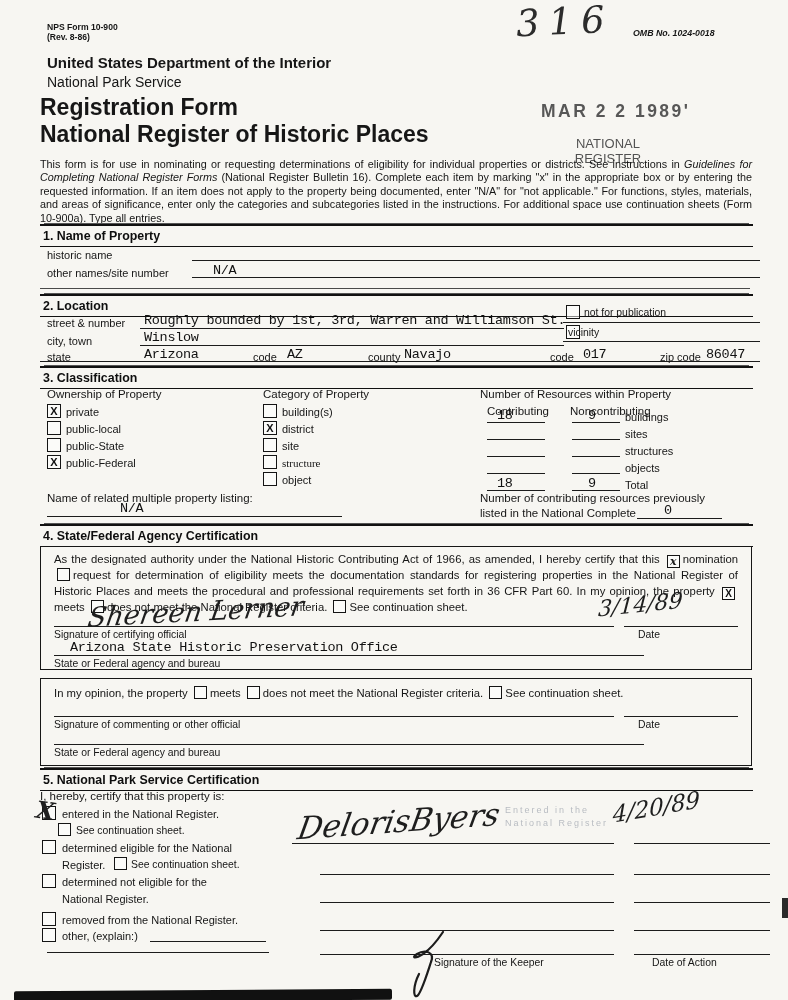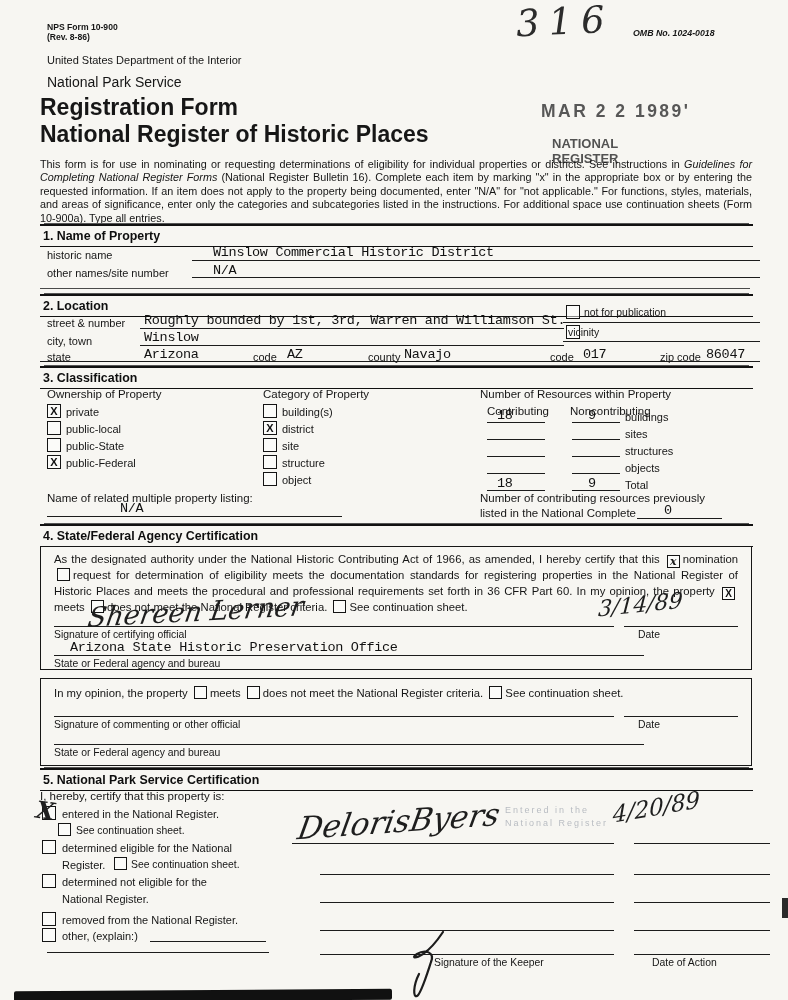--- a/index.html
+++ b/index.html
@@ -39,7 +39,7 @@
 
   <div class="abs" style="left:633px;top:28px;font-size:8.8px;font-weight:bold;font-style:italic;">OMB No. 1024-0018</div>
 
-  <div class="abs" style="left:47px;top:54px;font-size:11px;font-weight:normal;">United States Department of the Interior</div>
+  <div class="abs" style="left:47px;top:54px;font-size:15px;font-weight:bold;">United States Department of the Interior</div>
   <div class="abs" style="left:47px;top:74px;font-size:14px;">National Park Service</div>
 
   <div class="abs" style="left:40px;top:94px;font-size:23px;font-weight:bold;line-height:27px;">

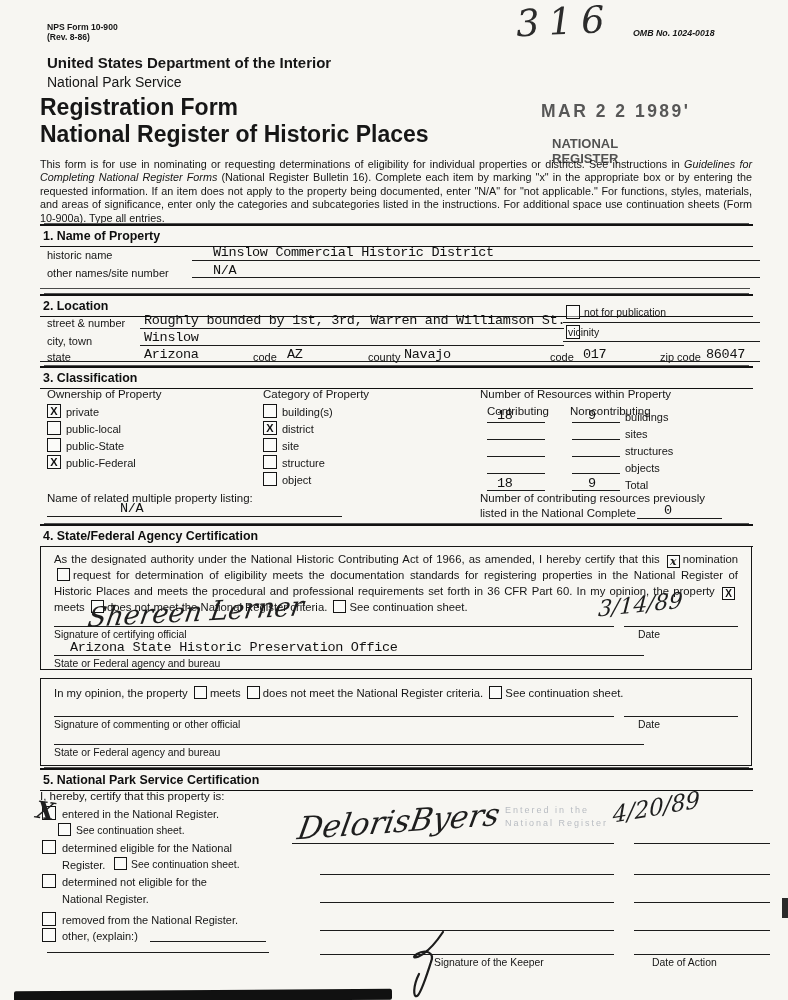--- a/index.html
+++ b/index.html
@@ -48,7 +48,7 @@
   </div>
 
   <div class="abs stamp" style="left:541px;top:101px;font-size:17.5px;letter-spacing:2.5px;font-weight:bold;opacity:.85;">MAR 2 2 1989'</div>
-  <div class="abs stamp" style="left:552px;top:136px;width:112px;font-size:13px;font-weight:bold;line-height:15px;opacity:.88;">
+  <div class="abs stamp" style="left:552px;top:136px;width:112px;text-align:center;font-size:13px;font-weight:normal;line-height:15px;opacity:.88;">
     <div>NATIONAL</div>
     <div>REGISTER</div>
   </div>

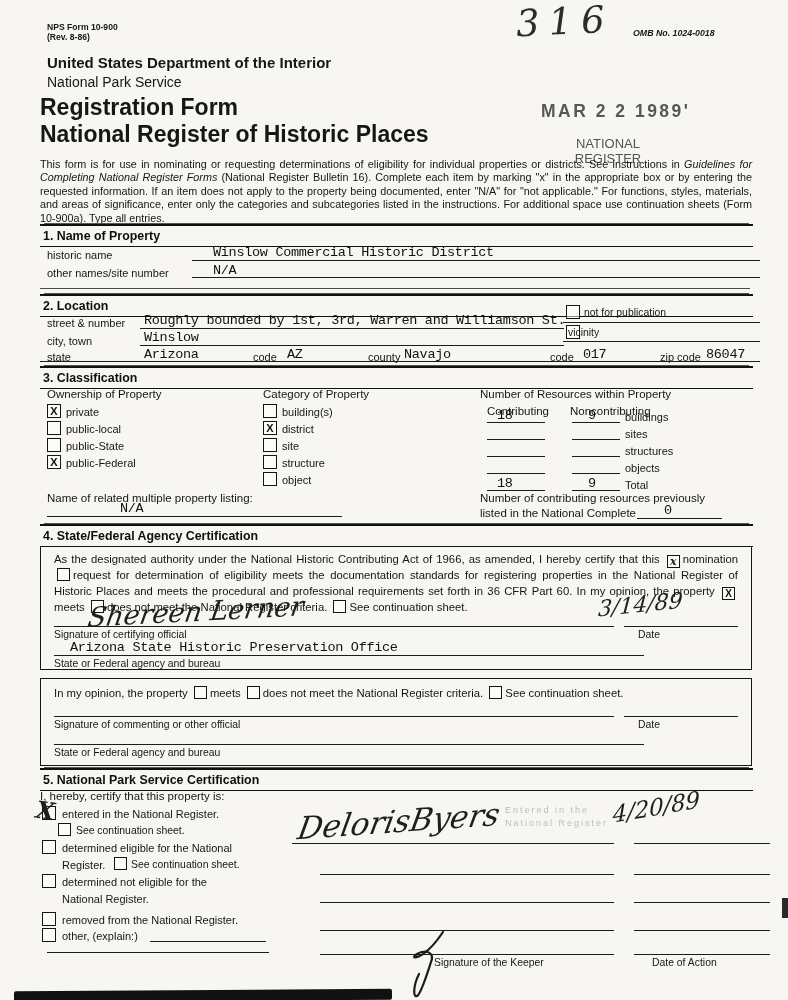--- a/index.html
+++ b/index.html
@@ -60,7 +60,6 @@
   <div class="sec" style="top:224px;">1. Name of Property</div>
 
   <div class="lb" style="left:47px;top:249px;text-align:center;">historic name</div>
-  <div class="tw" style="left:213px;top:245px;">Winslow Commercial Historic District</div>
   <div class="ln" style="left:192px;top:260px;width:568px;"></div>
 
   <div class="lb" style="left:47px;top:267px;">other names/site number</div>

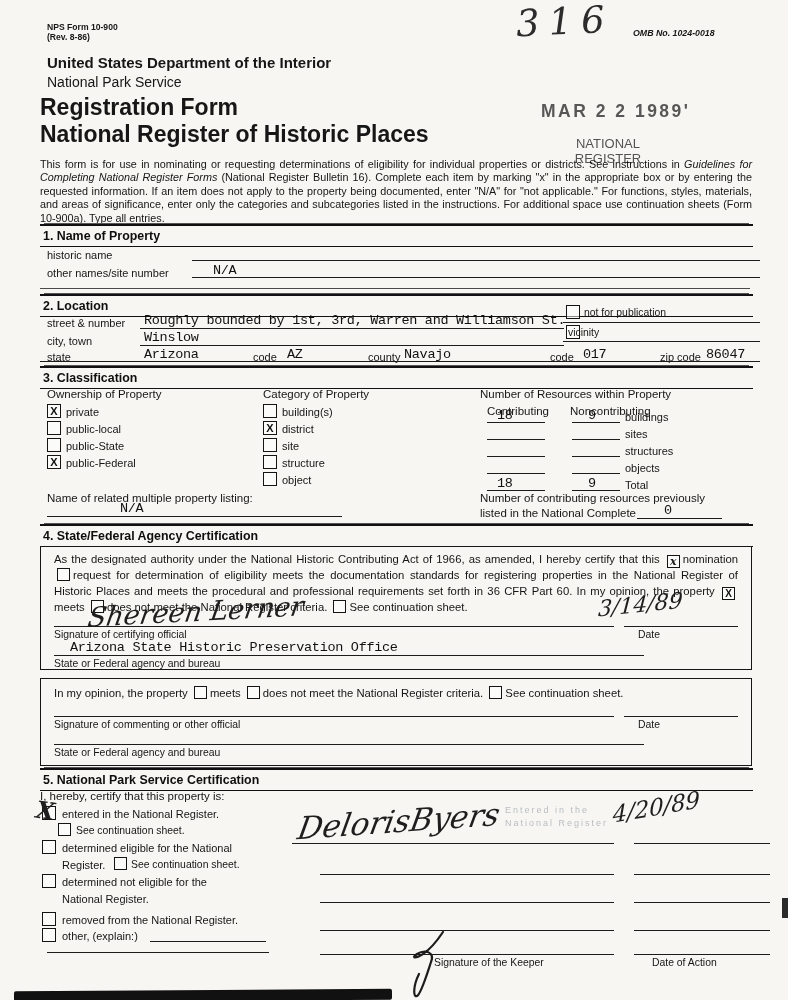--- a/index.html
+++ b/index.html
@@ -118,7 +118,7 @@
   <span class="cb" style="left:263px;top:438px;"></span>
   <div class="lb" style="left:282px;top:440px;">site</div>
   <span class="cb" style="left:263px;top:455px;"></span>
-  <div class="lb" style="left:282px;top:457px;">structure</div>
+  <div class="lb" style="left:282px;top:457px;font-family:Liberation Serif, serif;">structure</div>
   <span class="cb" style="left:263px;top:472px;"></span>
   <div class="lb" style="left:282px;top:474px;">object</div>
 

